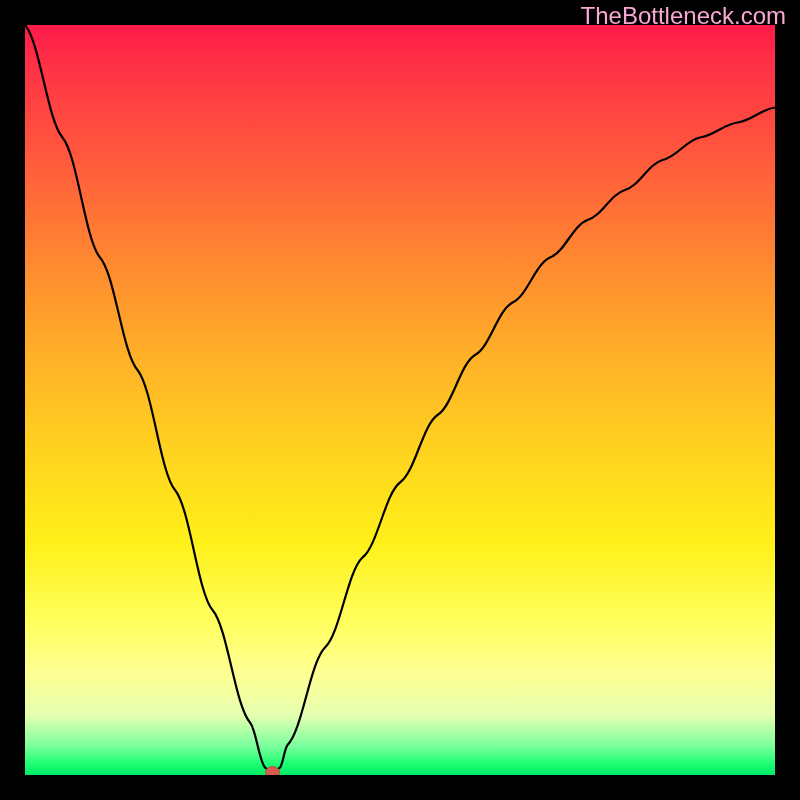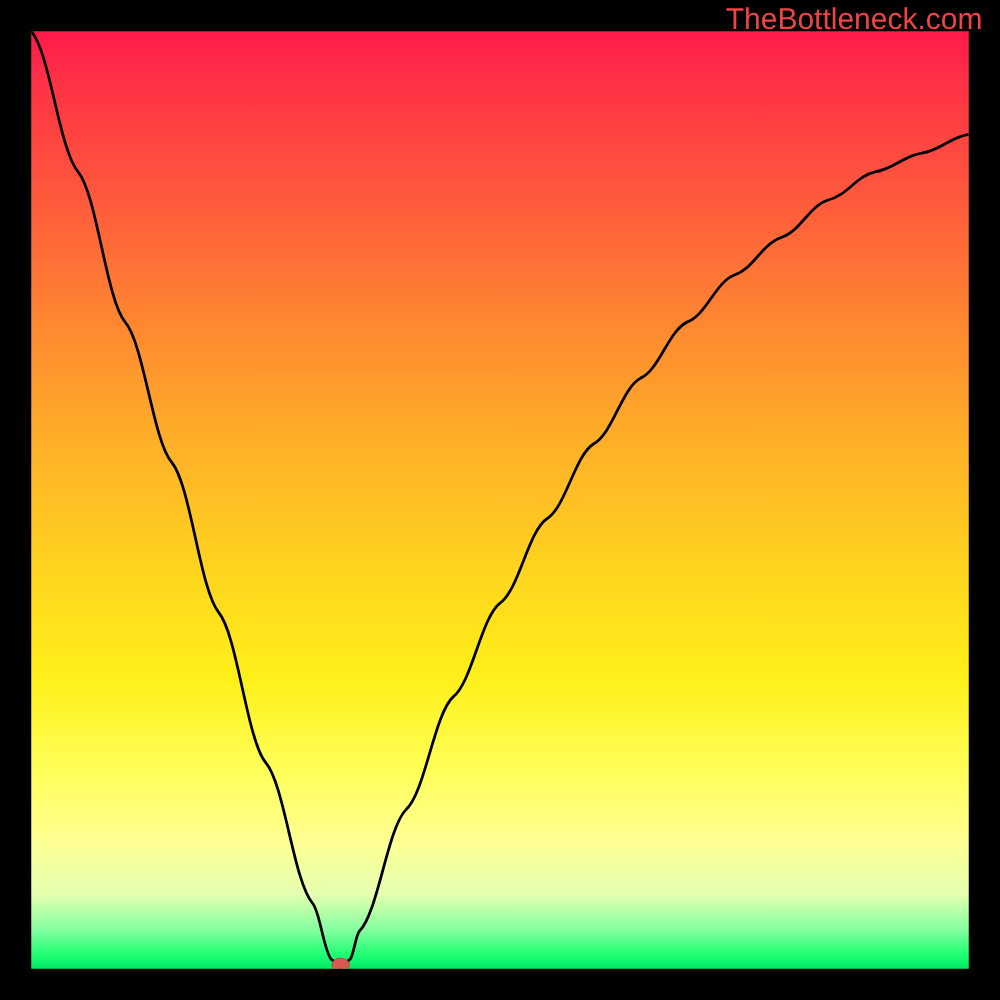--- a/index.html
+++ b/index.html
@@ -15,7 +15,7 @@
     position: absolute;
     top: 2px;
     right: 14px;
-    color: #ef4444;
+    color: #f9a8d4;
     font-size: 24px;
     font-weight: 500;
     z-index: 10;

